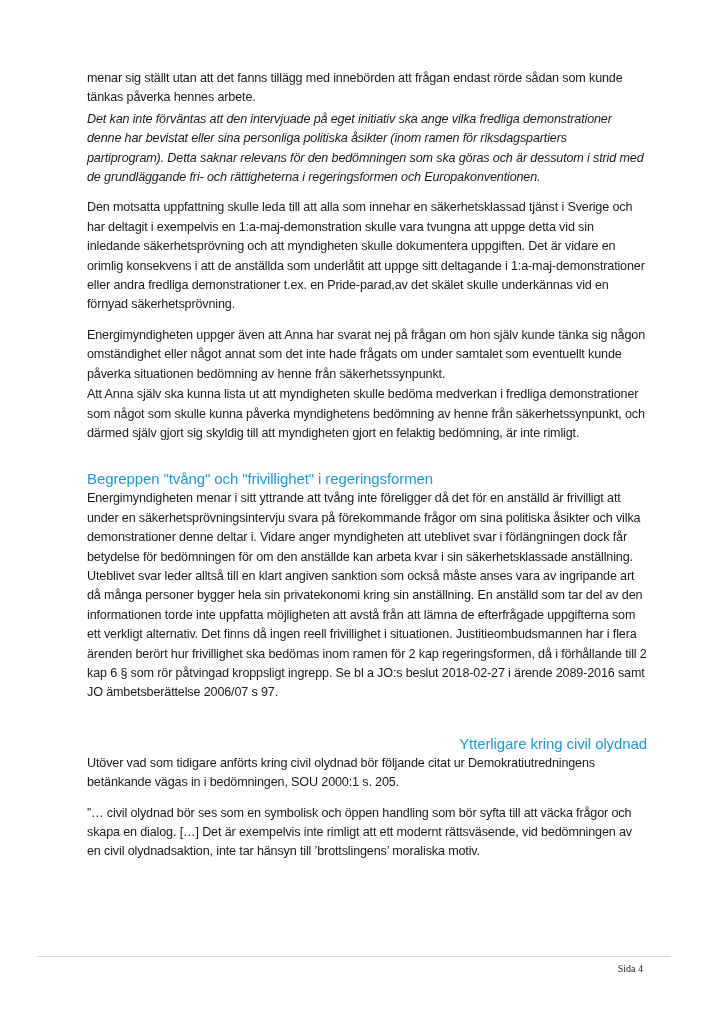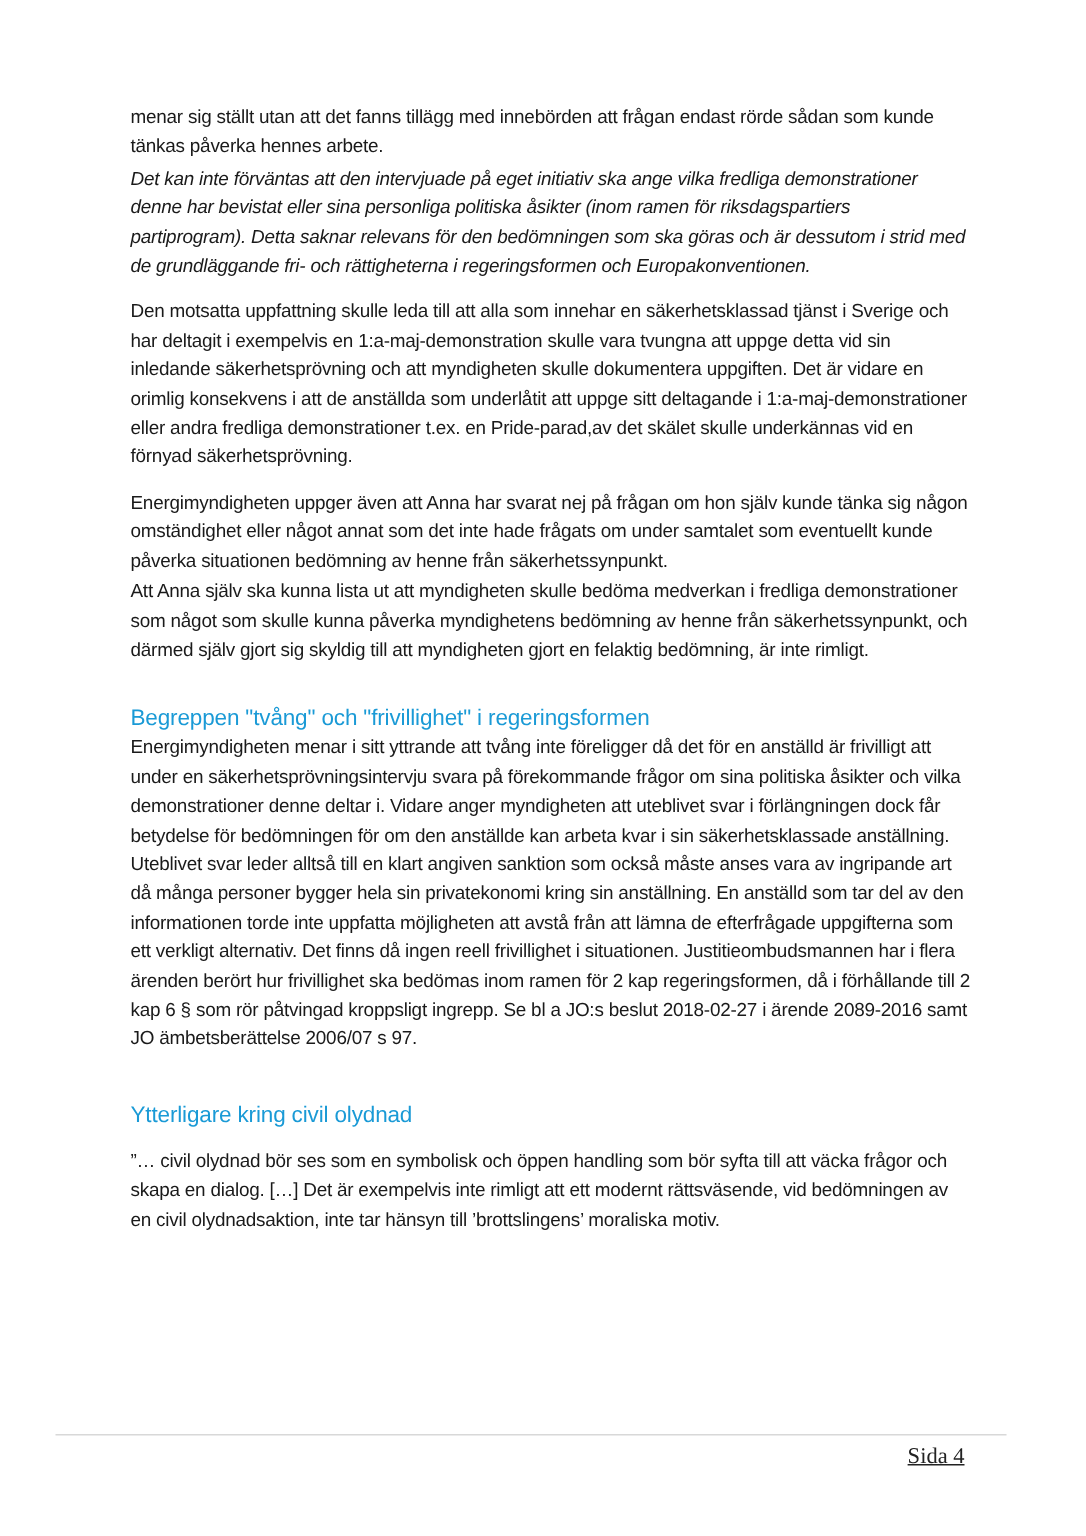--- a/index.html
+++ b/index.html
@@ -21,7 +21,7 @@
       margin: 0; letter-spacing: -0.1px;
     }
     .h1pos { margin-top: 26px !important; }
-    .h2pos { margin-top: 31px !important; }
+    .h2pos { margin-top: 31px !important; text-align: right; }
     .footer-rule { position: absolute; left: 37px; top: 956px; width: 634px; height: 0; border-top: 1px solid #d8d8d8; }
     .footer-page {
       position: absolute; right: 57px; top: 963px;

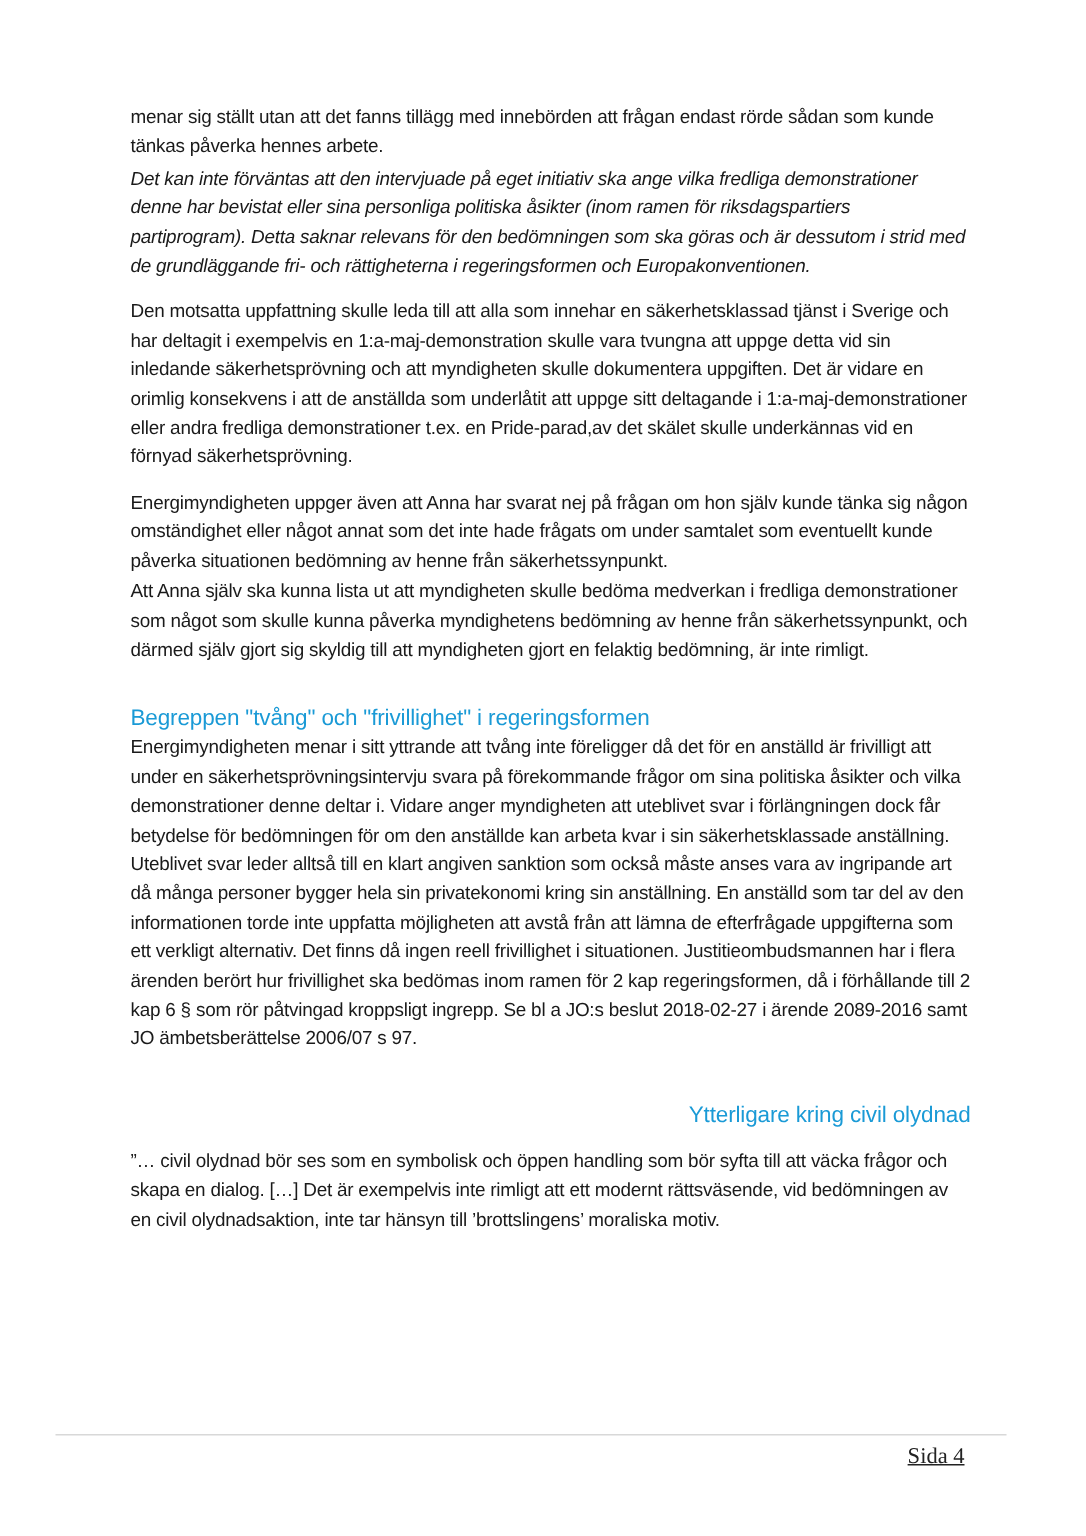--- a/index.html
+++ b/index.html
@@ -43,6 +43,7 @@
     <p>Energimyndigheten menar i sitt yttrande att  tvång inte föreligger då det för en anställd är frivilligt att under en säkerhetsprövningsintervju svara på förekommande frågor om sina politiska åsikter och vilka demonstrationer denne deltar i. Vidare anger myndigheten att uteblivet svar i förlängningen dock får betydelse för bedömningen för om den anställde kan arbeta kvar i sin säkerhetsklassade anställning. Uteblivet svar leder alltså till en klart angiven sanktion som också måste anses vara av ingripande art då många personer bygger hela sin privatekonomi kring sin anställning. En anställd som tar del av den informationen torde inte uppfatta möjligheten att avstå från att lämna de efterfrågade uppgifterna som ett verkligt alternativ. Det finns då ingen reell frivillighet i situationen. Justitieombudsmannen har i flera ärenden berört hur frivillighet ska bedömas inom ramen för 2 kap regeringsformen, då i förhållande till 2 kap 6 § som rör påtvingad kroppsligt ingrepp. Se bl a JO:s beslut 2018-02-27 i ärende 2089-2016 samt JO ämbetsberättelse 2006/07 s 97.</p>
 
     <h2 class="heading h2pos">Ytterligare kring civil olydnad</h2>
+    <p>Utöver vad som tidigare anförts kring civil olydnad bör följande citat ur Demokratiutredningens betänkande vägas in i bedömningen, SOU 2000:1 s. 205.</p>
     <p class="gap-m">”… civil olydnad bör ses som en symbolisk och öppen handling som bör syfta till att väcka frågor och skapa en dialog. […] Det är exempelvis inte rimligt att ett modernt rättsväsende, vid bedömningen av en civil olydnadsaktion, inte tar hänsyn till ’brottslingens’ moraliska motiv.</p>
   </div>
 

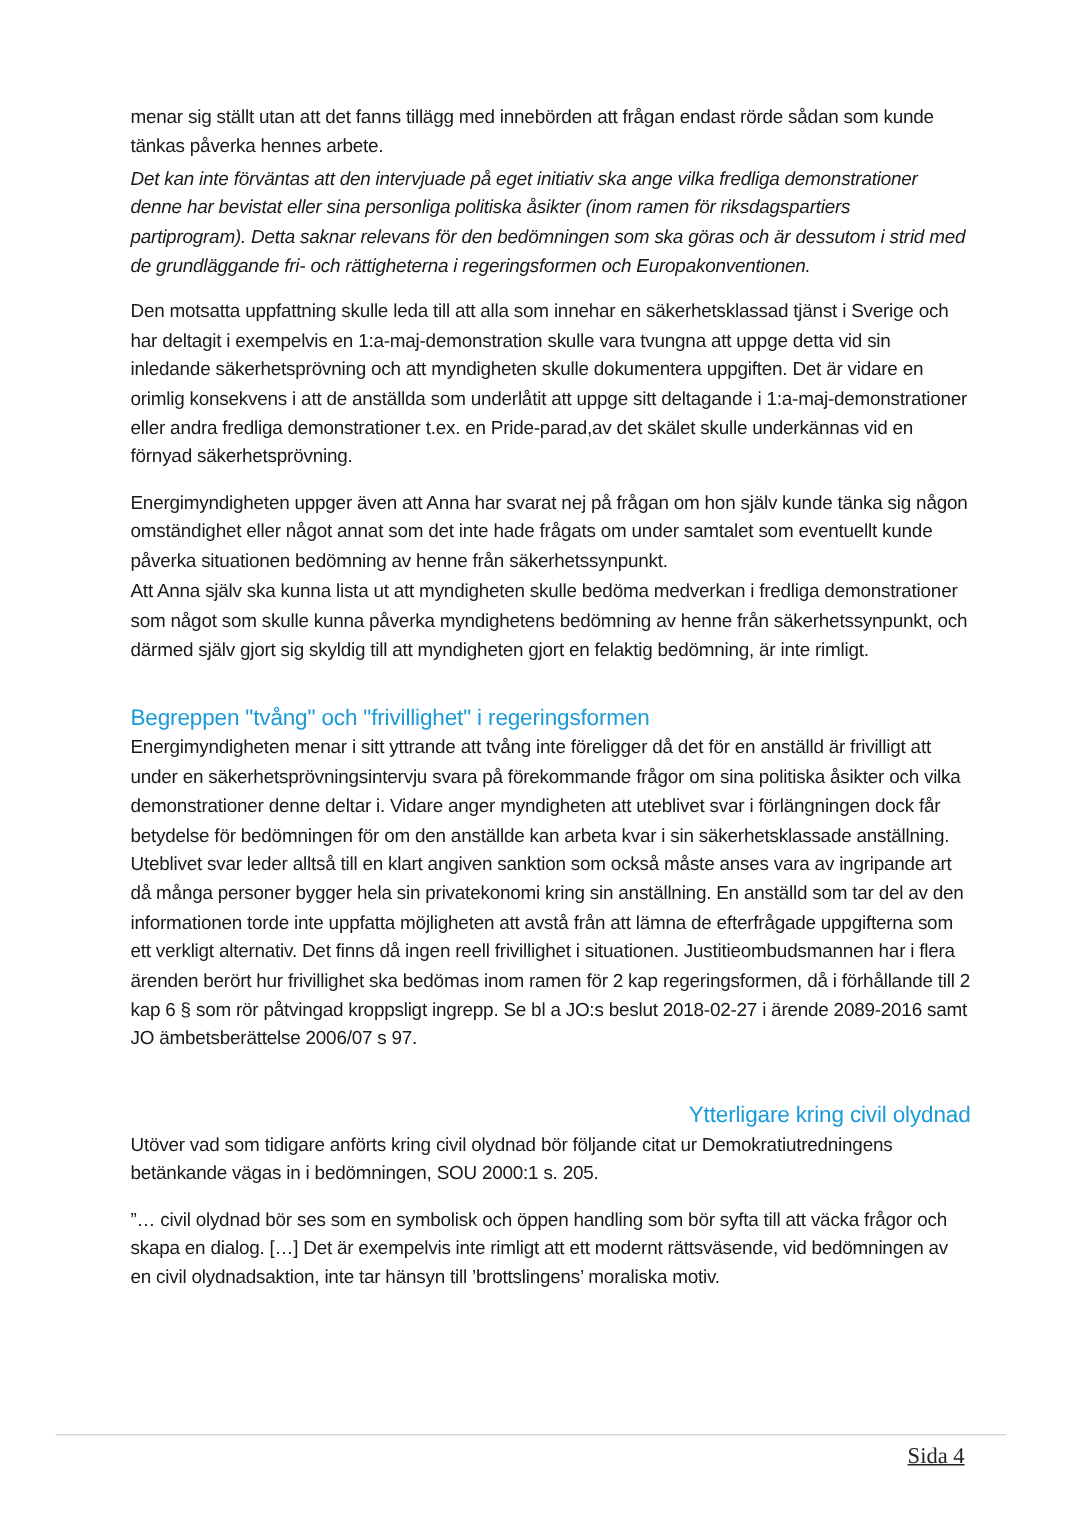--- a/index.html
+++ b/index.html
@@ -25,7 +25,7 @@
     .footer-rule { position: absolute; left: 37px; top: 956px; width: 634px; height: 0; border-top: 1px solid #d8d8d8; }
     .footer-page {
       position: absolute; right: 57px; top: 963px;
-      font-family: "Liberation Serif", serif; font-size: 15px; color: #222; text-decoration: underline;
+      font-family: "Liberation Serif", serif; font-size: 10px; color: #222;
     }
   </style>
 </head>

